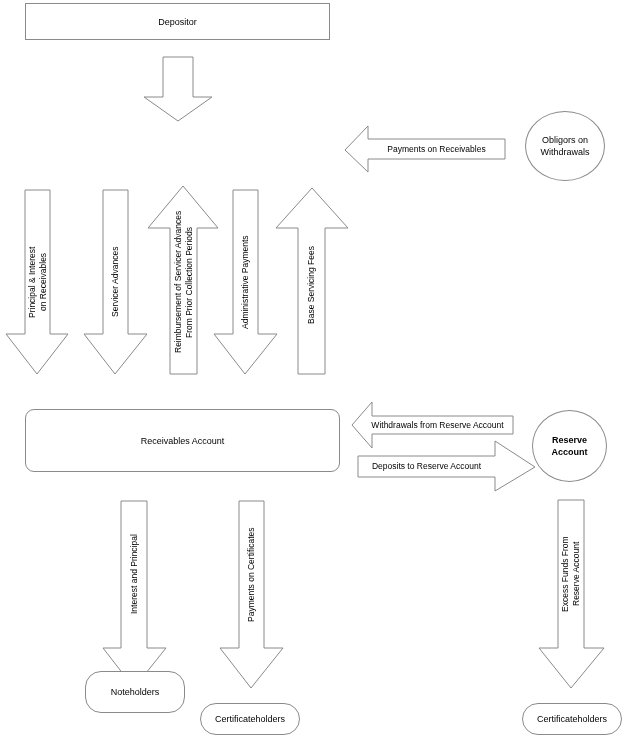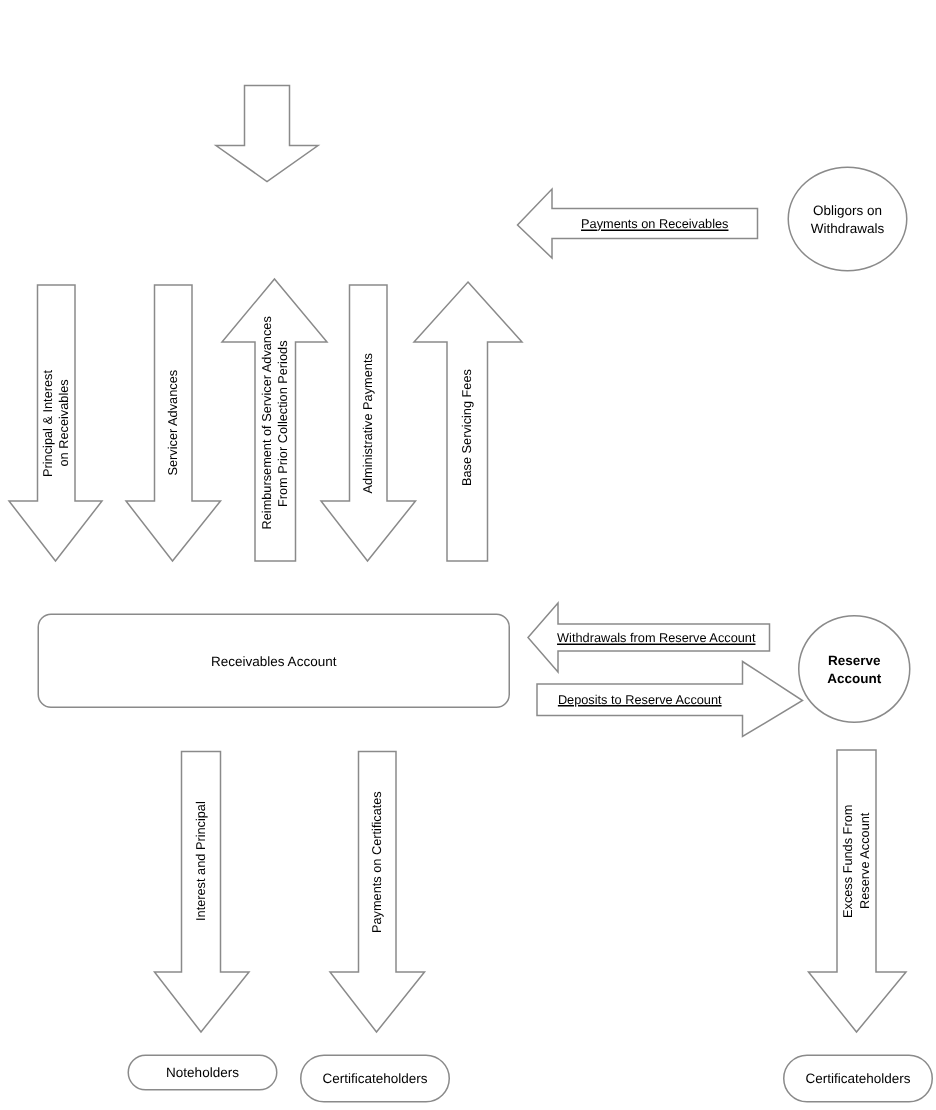--- a/index.html
+++ b/index.html
@@ -107,6 +107,9 @@
     <polygon points="558,500 584,500 584,648 604,648 571,688 539,648 558,648"></polygon>
   </svg>
 
+  <div class="node" style="left:25px; top:3px; width:305px; height:37px;">
+    <span>Depositor</span>
+  </div>
 
 
   <div class="node circle" style="left:525px; top:111px; width:80px; height:70px;">

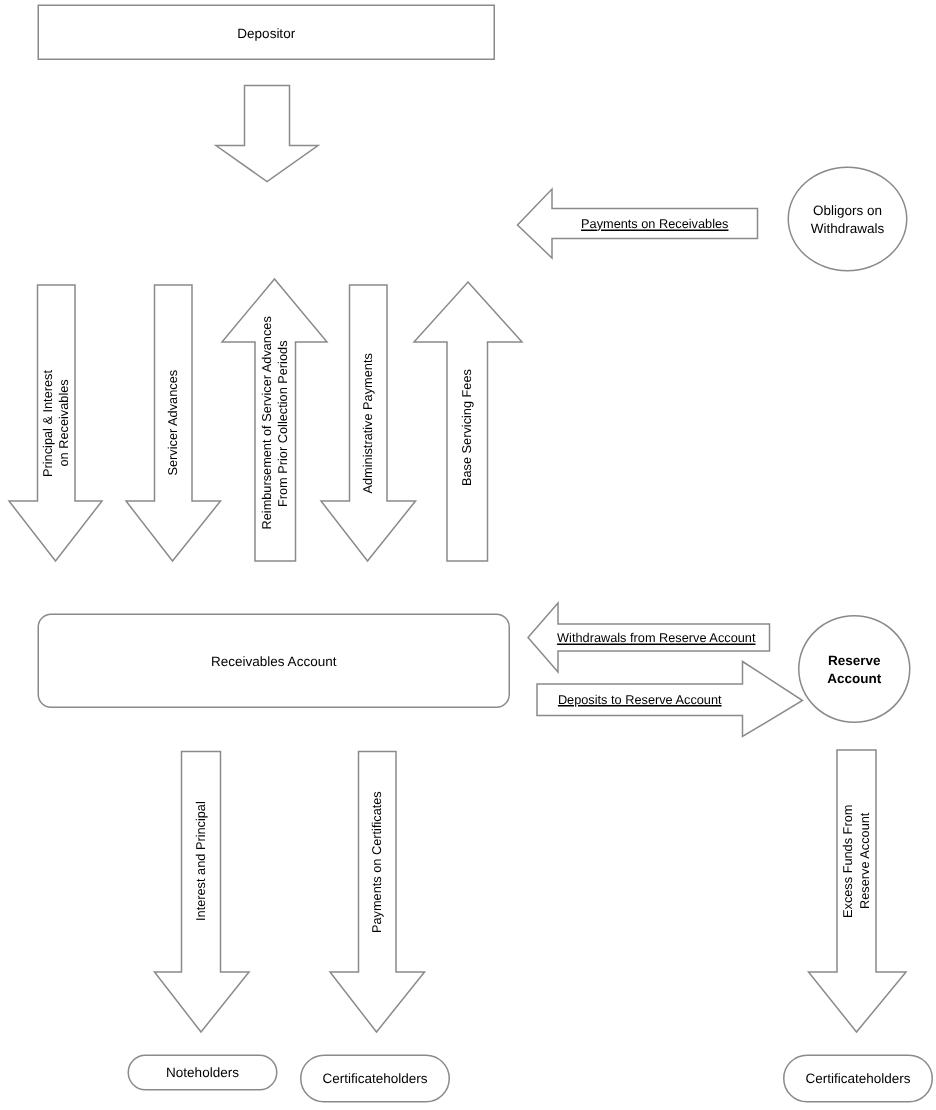--- a/index.html
+++ b/index.html
@@ -60,7 +60,6 @@
     white-space: nowrap;
     pointer-events: none;
     color: #000;
-    text-decoration: underline;
   }
   svg.arrows {
     position: absolute;

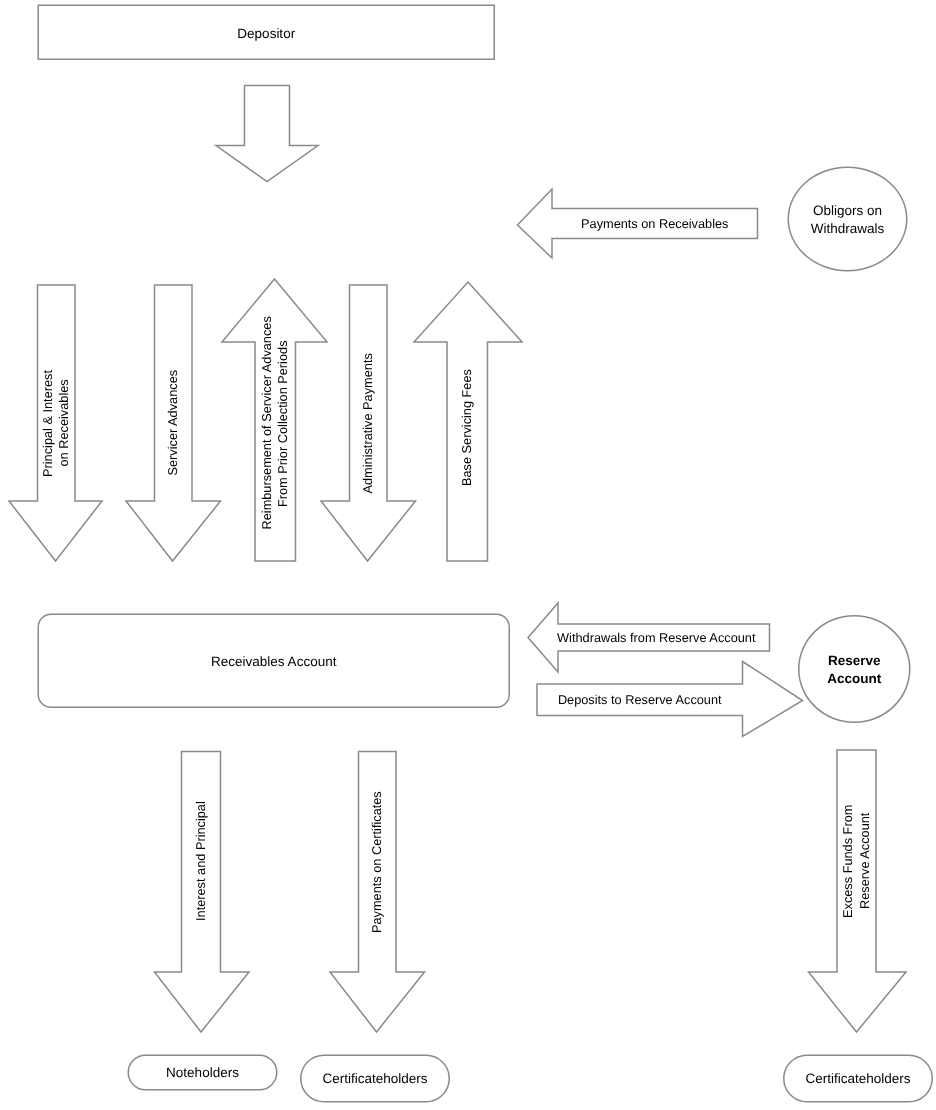--- a/index.html
+++ b/index.html
@@ -125,7 +125,7 @@
 Account</span>
   </div>
 
-  <div class="node pill" style="left:85px; top:703px; width:100px; height:24px;">
+  <div class="node pill" style="left:85px; top:671px; width:100px; height:42px;">
     <span>Noteholders</span>
   </div>
 

